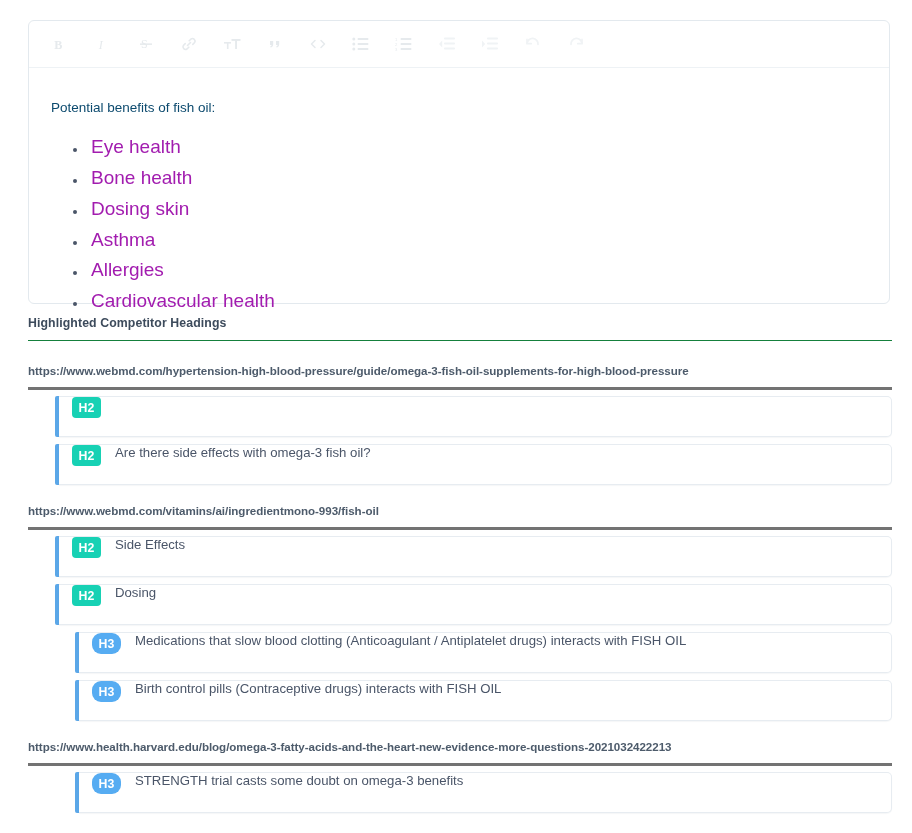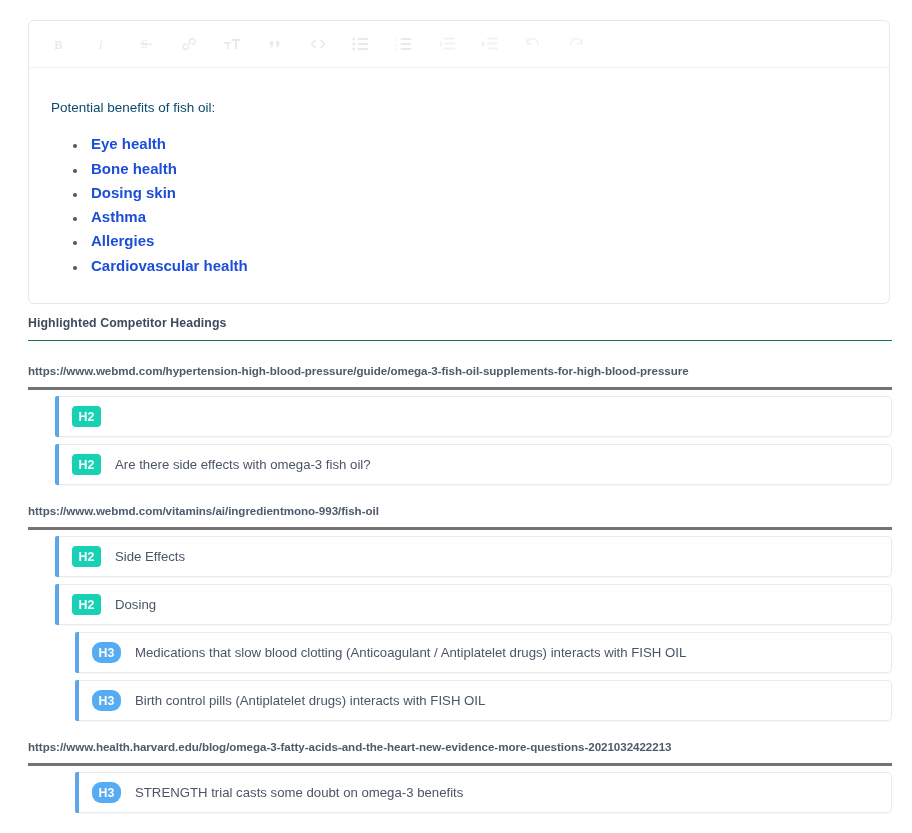--- a/index.html
+++ b/index.html
@@ -52,11 +52,10 @@
     list-style: disc;
   }
   .editor-list li {
-    font-size: 15px;
-    color: #1d4ed8;
+    font-size: 19px;
+    color: #a21caf;
     line-height: 1.62;
     padding-left: 4px;
-    font-weight: bold;
   }
   .editor-list li::marker { color: #4a5568; font-size: 12px; }
 

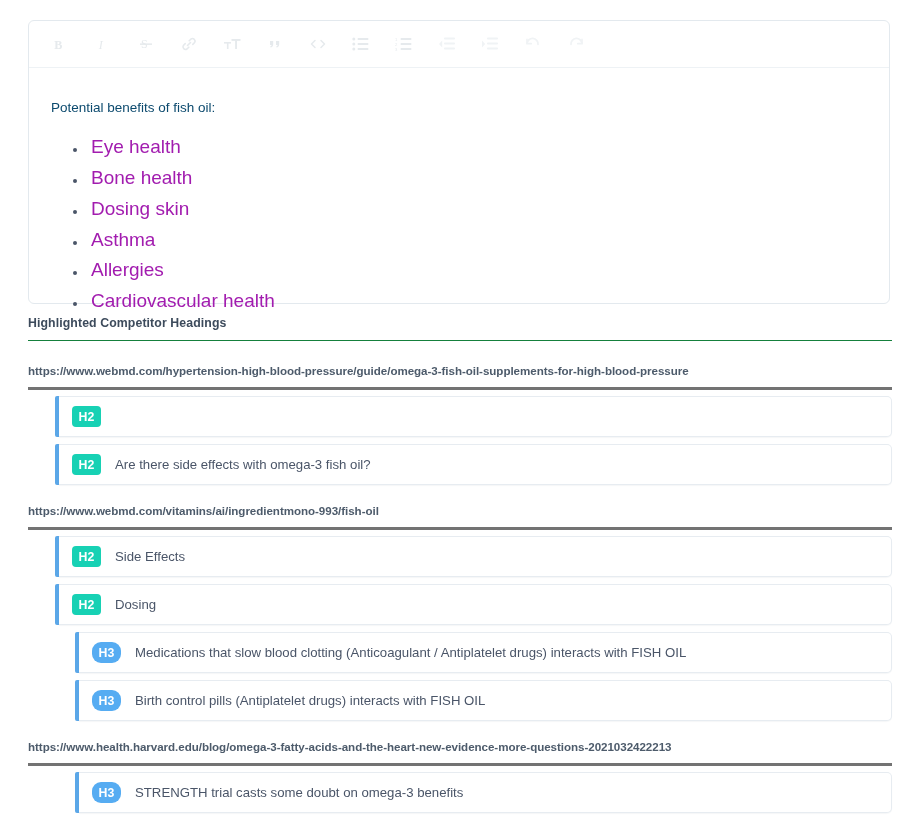--- a/index.html
+++ b/index.html
@@ -110,7 +110,7 @@
     border-radius: 0 5px 5px 0;
     height: 41px;
     display: flex;
-    align-items: center;
+    align-items: flex-start;
     padding-left: 13px;
     box-shadow: 0 1px 1px rgba(20,40,70,0.04);
   }

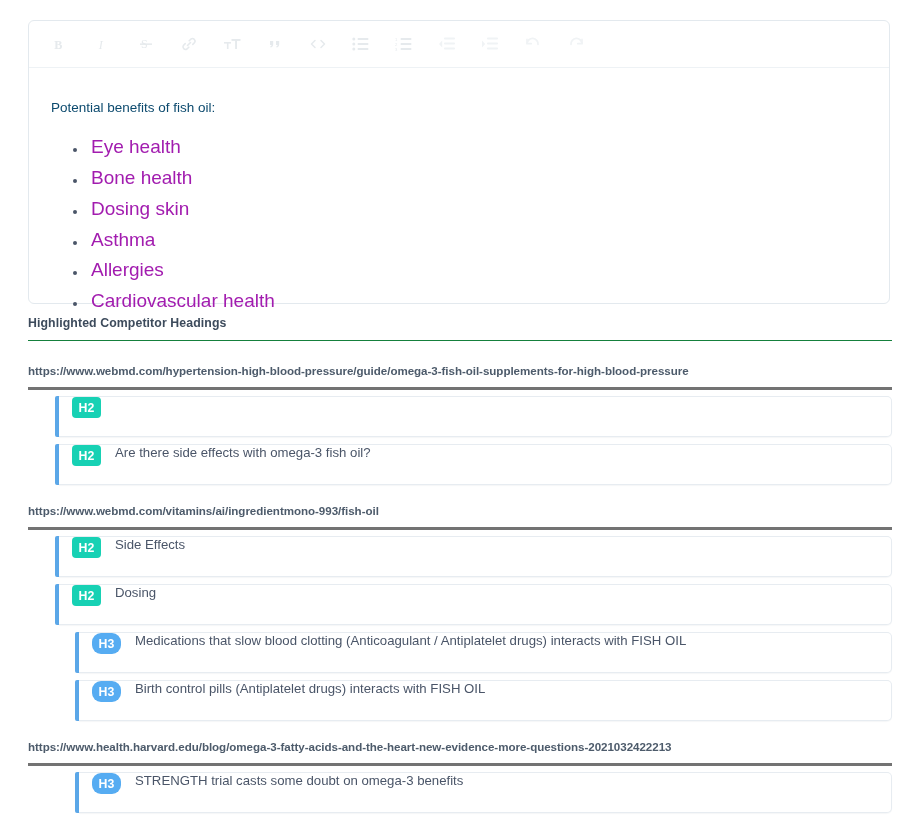--- a/index.html
+++ b/index.html
@@ -297,7 +297,7 @@
           <div class="accent-bar"></div>
           <div class="card">
             <span class="lvl-badge h3">H3</span>
-            <span class="heading-text">Birth control pills (Antiplatelet drugs) interacts with FISH OIL</span>
+            <span class="heading-text">Birth control pills (Contraceptive drugs) interacts with FISH OIL</span>
           </div>
         </div>
       </div>

